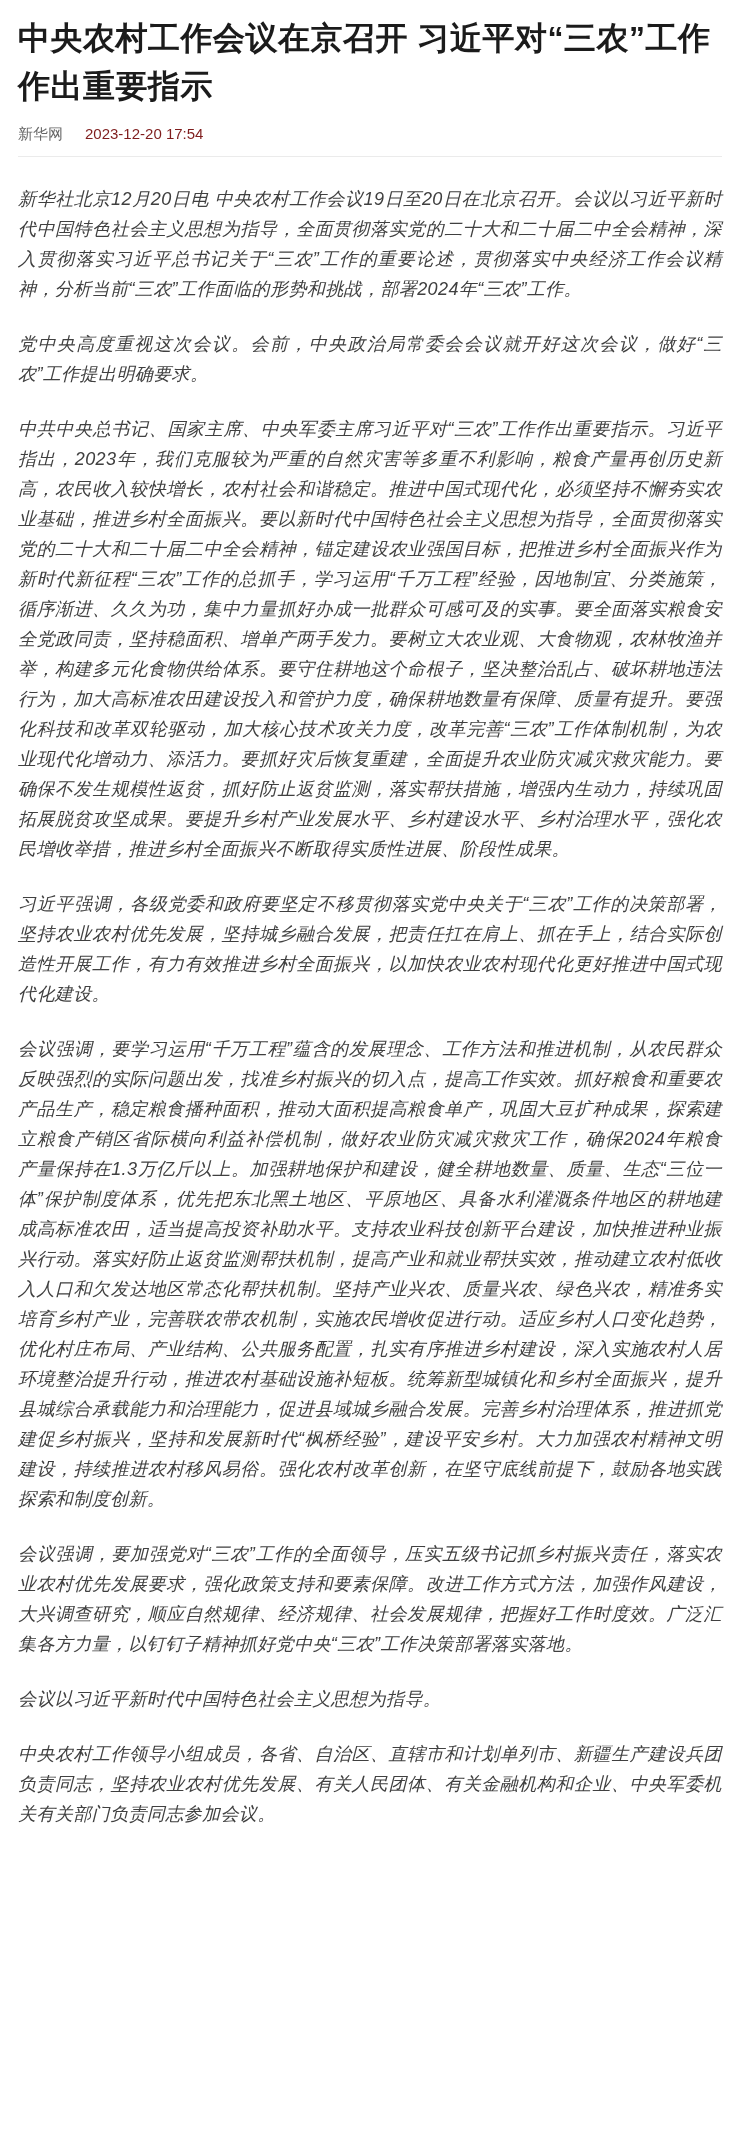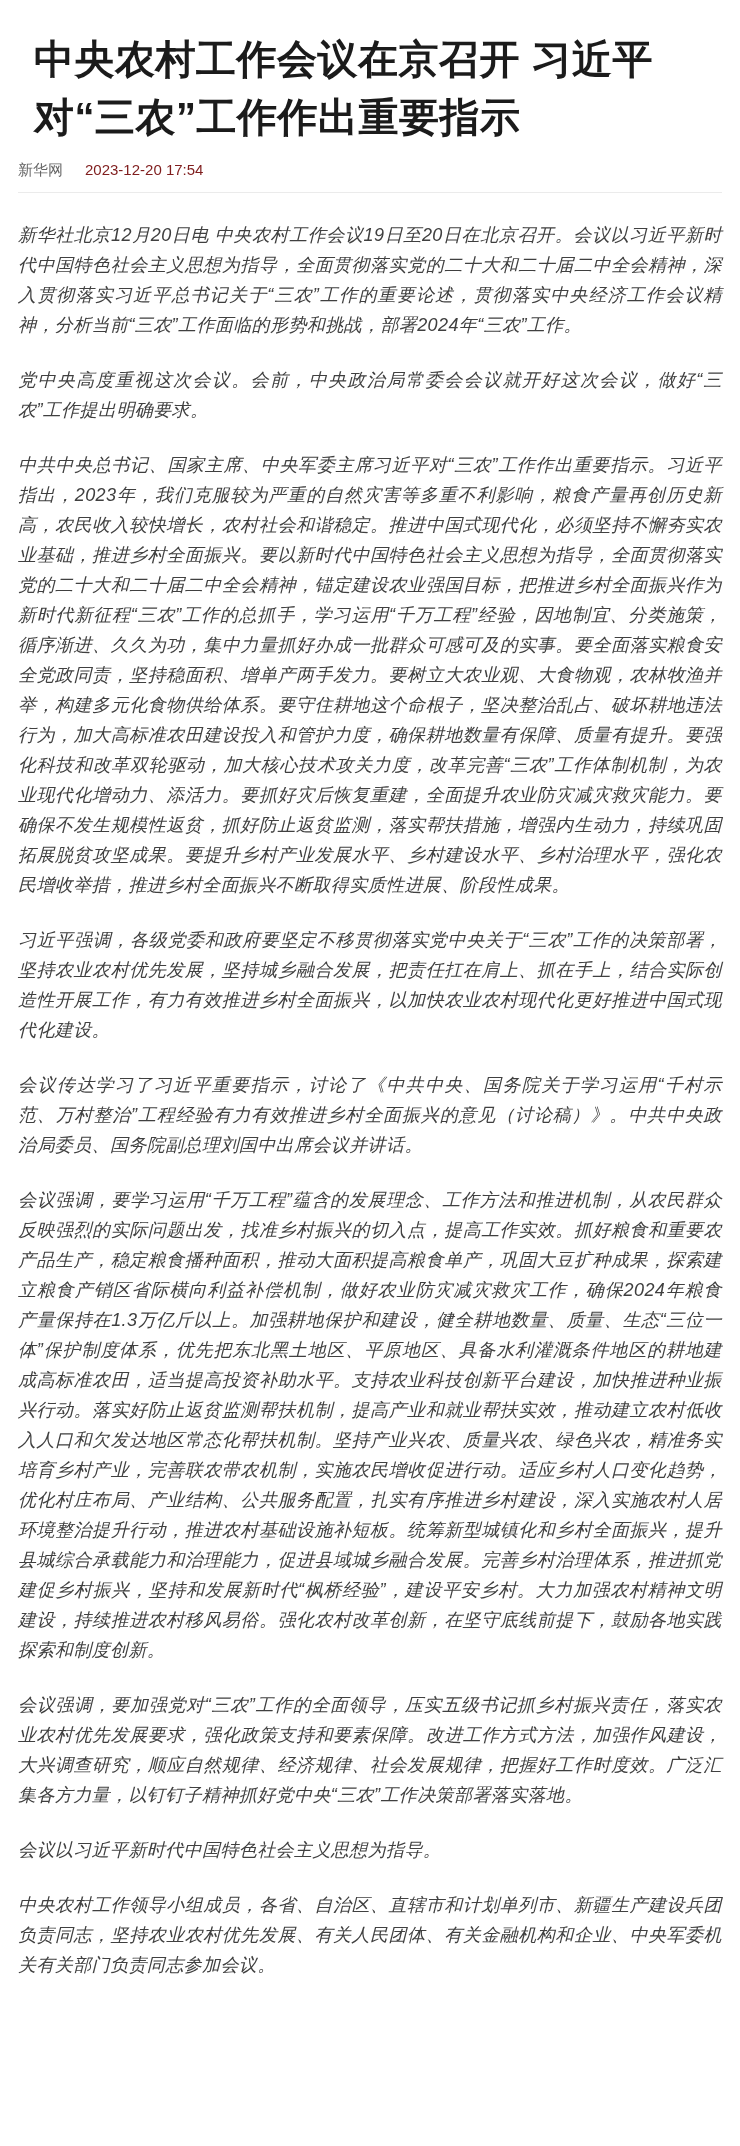--- a/index.html
+++ b/index.html
@@ -17,9 +17,9 @@
     padding: 14px 18px 18px;
   }
   .title {
-    margin: 16px;
-    font-size: 40px;
-    line-height: 58px;
+    margin: 0;
+    font-size: 32px;
+    line-height: 48px;
     font-weight: 700;
     color: #1b1b1b;
     letter-spacing: 0.5px;

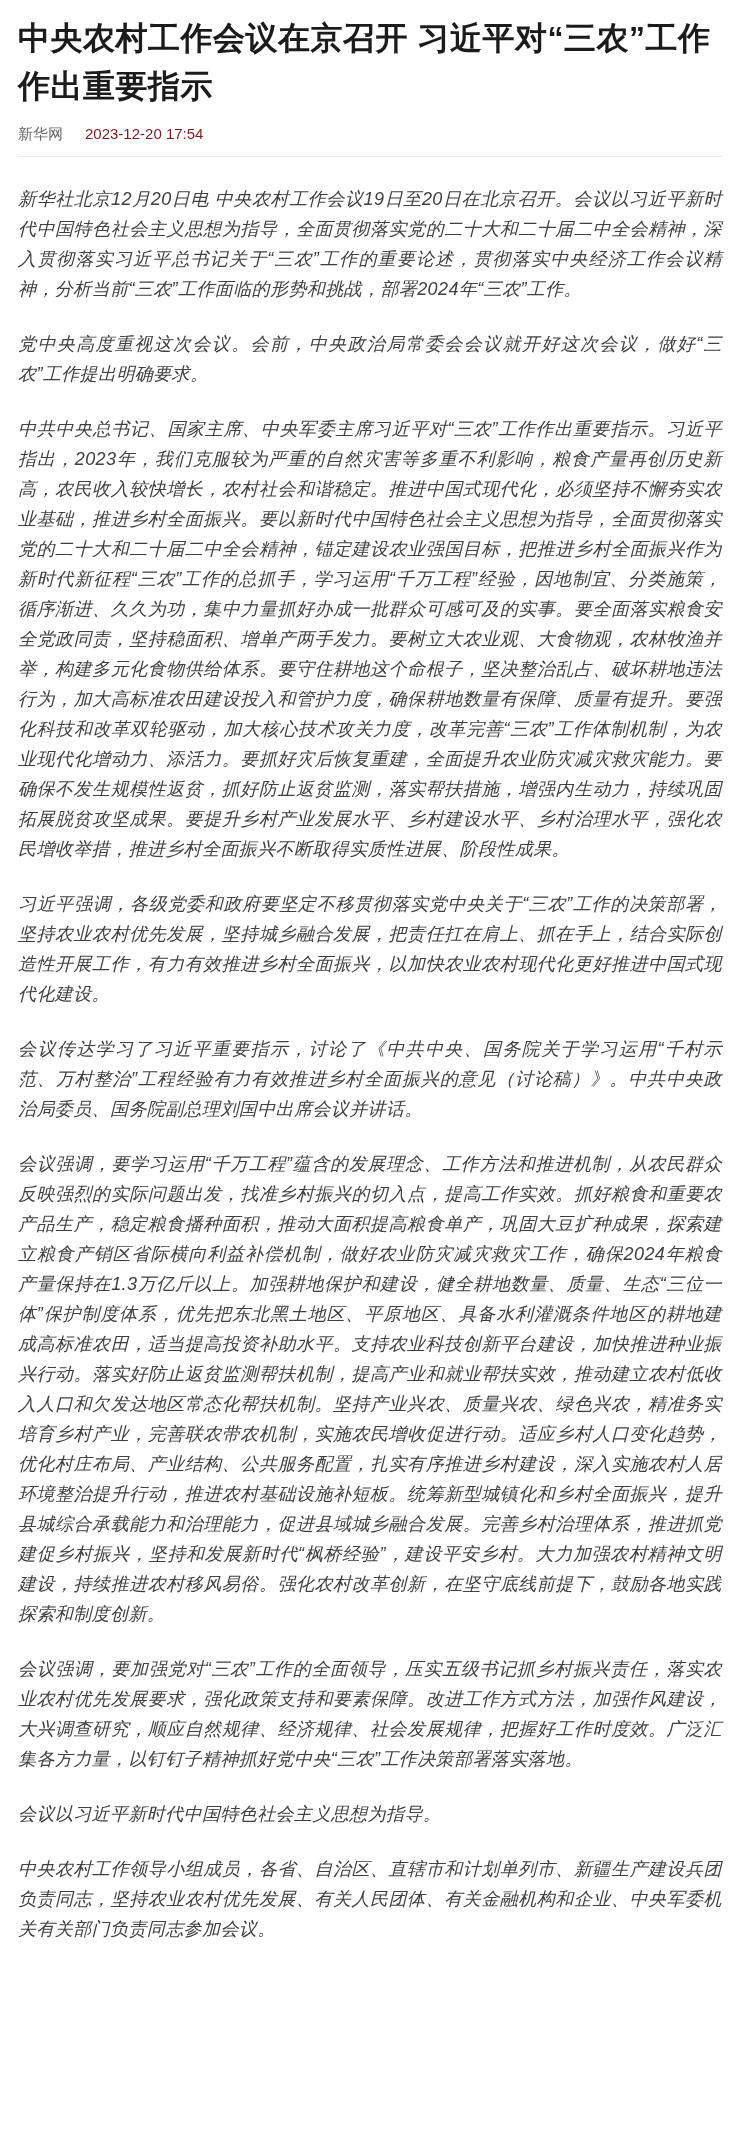--- a/index.html
+++ b/index.html
@@ -81,7 +81,6 @@
     <p>党中央高度重视这次会议。会前，中央政治局常委会会议就开好这次会议，做好“三农”工作提出明确要求。</p>
     <p>中共中央总书记、国家主席、中央军委主席习近平对“三农”工作作出重要指示。习近平指出，2023年，我们克服较为严重的自然灾害等多重不利影响，粮食产量再创历史新高，农民收入较快增长，农村社会和谐稳定。推进中国式现代化，必须坚持不懈夯实农业基础，推进乡村全面振兴。要以新时代中国特色社会主义思想为指导，全面贯彻落实党的二十大和二十届二中全会精神，锚定建设农业强国目标，把推进乡村全面振兴作为新时代新征程“三农”工作的总抓手，学习运用“千万工程”经验，因地制宜、分类施策，循序渐进、久久为功，集中力量抓好办成一批群众可感可及的实事。要全面落实粮食安全党政同责，坚持稳面积、增单产两手发力。要树立大农业观、大食物观，农林牧渔并举，构建多元化食物供给体系。要守住耕地这个命根子，坚决整治乱占、破坏耕地违法行为，加大高标准农田建设投入和管护力度，确保耕地数量有保障、质量有提升。要强化科技和改革双轮驱动，加大核心技术攻关力度，改革完善“三农”工作体制机制，为农业现代化增动力、添活力。要抓好灾后恢复重建，全面提升农业防灾减灾救灾能力。要确保不发生规模性返贫，抓好防止返贫监测，落实帮扶措施，增强内生动力，持续巩固拓展脱贫攻坚成果。要提升乡村产业发展水平、乡村建设水平、乡村治理水平，强化农民增收举措，推进乡村全面振兴不断取得实质性进展、阶段性成果。</p>
     <p>习近平强调，各级党委和政府要坚定不移贯彻落实党中央关于“三农”工作的决策部署，坚持农业农村优先发展，坚持城乡融合发展，把责任扛在肩上、抓在手上，结合实际创造性开展工作，有力有效推进乡村全面振兴，以加快农业农村现代化更好推进中国式现代化建设。</p>
-    <p>会议传达学习了习近平重要指示，讨论了《中共中央、国务院关于学习运用“千村示范、万村整治”工程经验有力有效推进乡村全面振兴的意见（讨论稿）》。中共中央政治局委员、国务院副总理刘国中出席会议并讲话。</p>
     <p>会议强调，要学习运用“千万工程”蕴含的发展理念、工作方法和推进机制，从农民群众反映强烈的实际问题出发，找准乡村振兴的切入点，提高工作实效。抓好粮食和重要农产品生产，稳定粮食播种面积，推动大面积提高粮食单产，巩固大豆扩种成果，探索建立粮食产销区省际横向利益补偿机制，做好农业防灾减灾救灾工作，确保2024年粮食产量保持在1.3万亿斤以上。加强耕地保护和建设，健全耕地数量、质量、生态“三位一体”保护制度体系，优先把东北黑土地区、平原地区、具备水利灌溉条件地区的耕地建成高标准农田，适当提高投资补助水平。支持农业科技创新平台建设，加快推进种业振兴行动。落实好防止返贫监测帮扶机制，提高产业和就业帮扶实效，推动建立农村低收入人口和欠发达地区常态化帮扶机制。坚持产业兴农、质量兴农、绿色兴农，精准务实培育乡村产业，完善联农带农机制，实施农民增收促进行动。适应乡村人口变化趋势，优化村庄布局、产业结构、公共服务配置，扎实有序推进乡村建设，深入实施农村人居环境整治提升行动，推进农村基础设施补短板。统筹新型城镇化和乡村全面振兴，提升县城综合承载能力和治理能力，促进县域城乡融合发展。完善乡村治理体系，推进抓党建促乡村振兴，坚持和发展新时代“枫桥经验”，建设平安乡村。大力加强农村精神文明建设，持续推进农村移风易俗。强化农村改革创新，在坚守底线前提下，鼓励各地实践探索和制度创新。</p>
     <p>会议强调，要加强党对“三农”工作的全面领导，压实五级书记抓乡村振兴责任，落实农业农村优先发展要求，强化政策支持和要素保障。改进工作方式方法，加强作风建设，大兴调查研究，顺应自然规律、经济规律、社会发展规律，把握好工作时度效。广泛汇集各方力量，以钉钉子精神抓好党中央“三农”工作决策部署落实落地。</p>
     <p>会议以习近平新时代中国特色社会主义思想为指导。</p>

